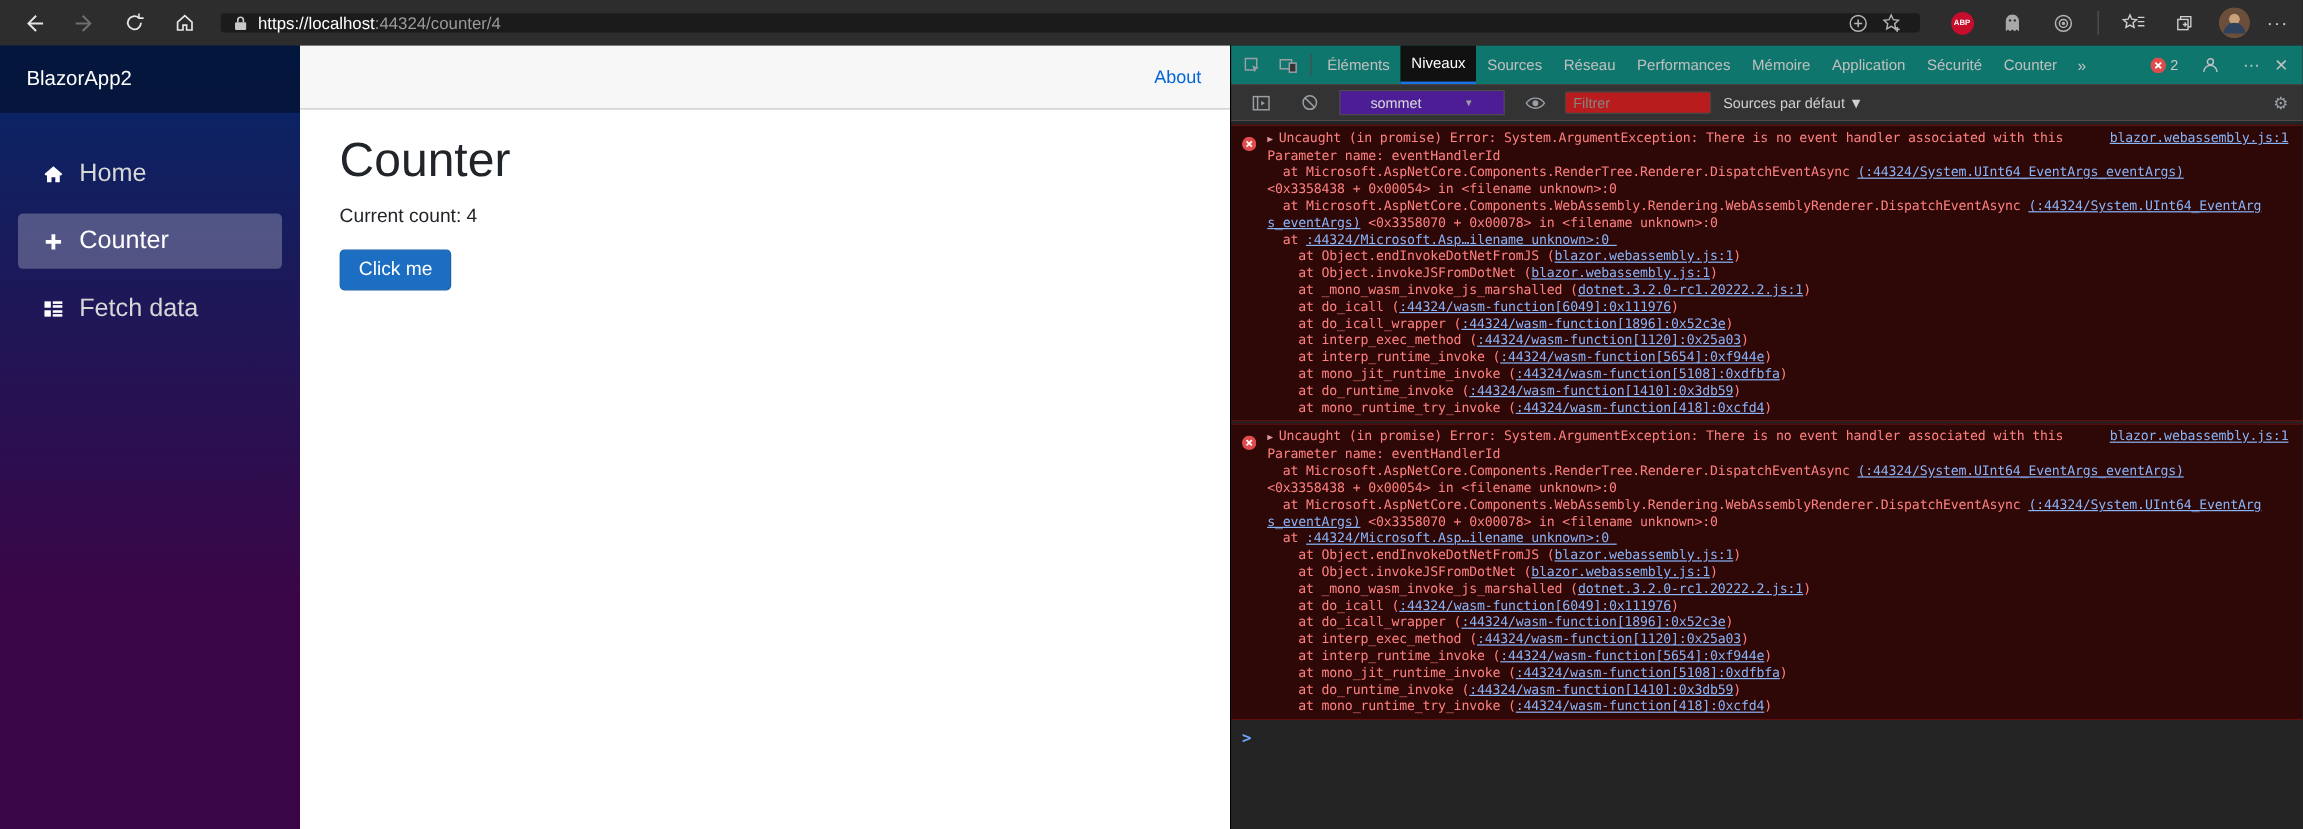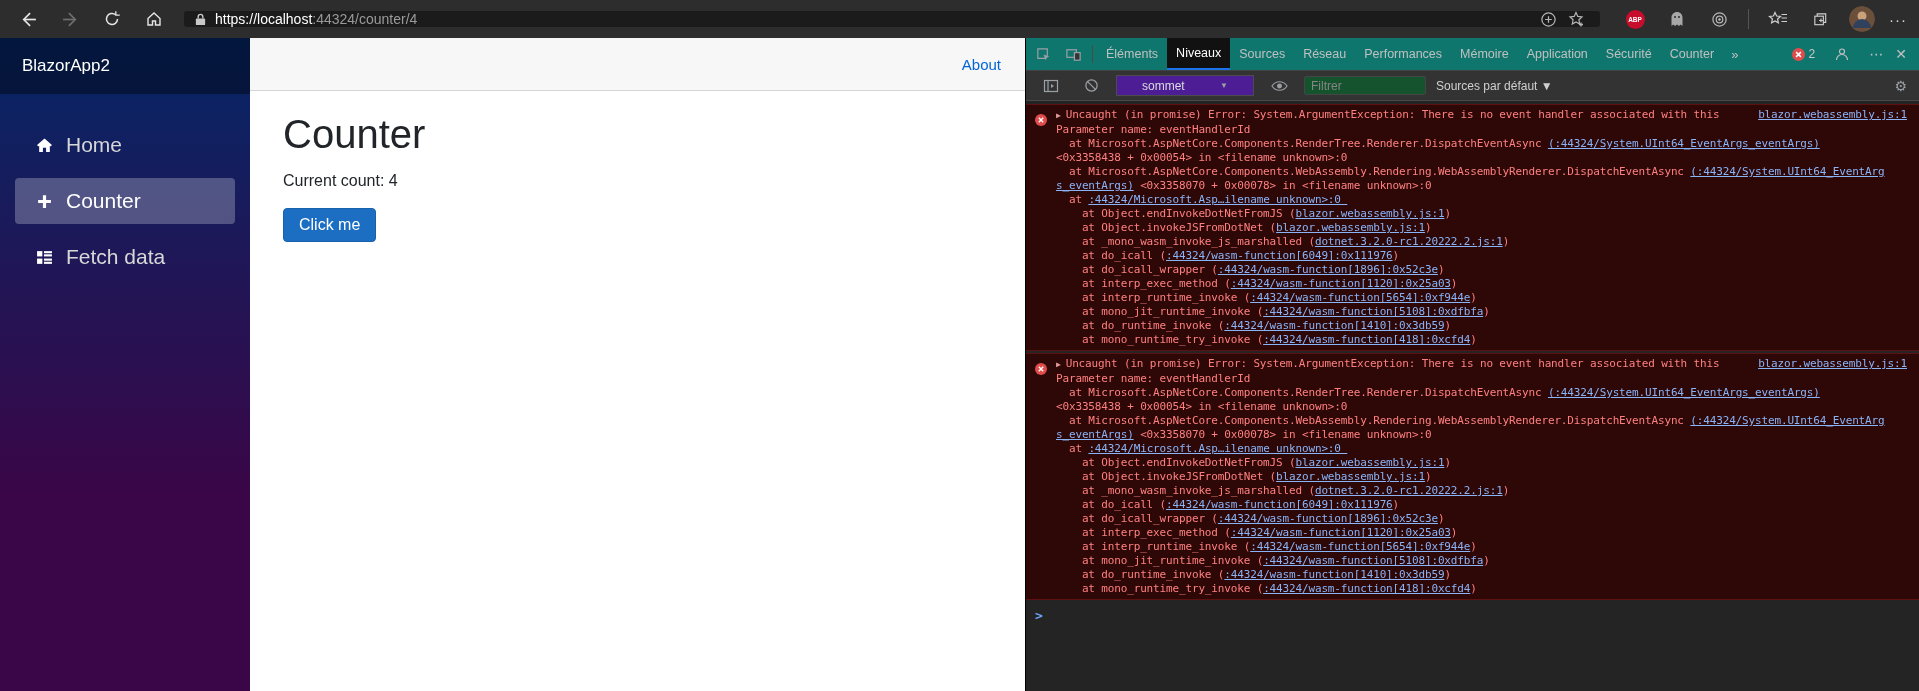--- a/index.html
+++ b/index.html
@@ -66,7 +66,7 @@
   .ctxsel { width:138px; height:21px; background:#4c1d95; border:1px solid #4c4c4c; display:flex;
             align-items:center; padding:0 25px; color:#dcdcdc; font-size:12px; cursor:pointer; }
   .ctxsel .caret { margin-left:auto; font-size:8px; color:#9aa0a6; }
-  .filterbox { width:122px; height:19px; background:#14532d; border:1px solid #454545; border-radius:2px;
+  .filterbox { width:122px; height:19px; background:#b91c1c; border:1px solid #454545; border-radius:2px;
                color:#cfcfcf; font-size:12px; padding:0 6px; font-family:"Liberation Sans",sans-serif; }
   .filterbox::placeholder { color:#858585; }
   .levels { color:#d0d0d0; font-size:12px; cursor:pointer; white-space:nowrap; }

